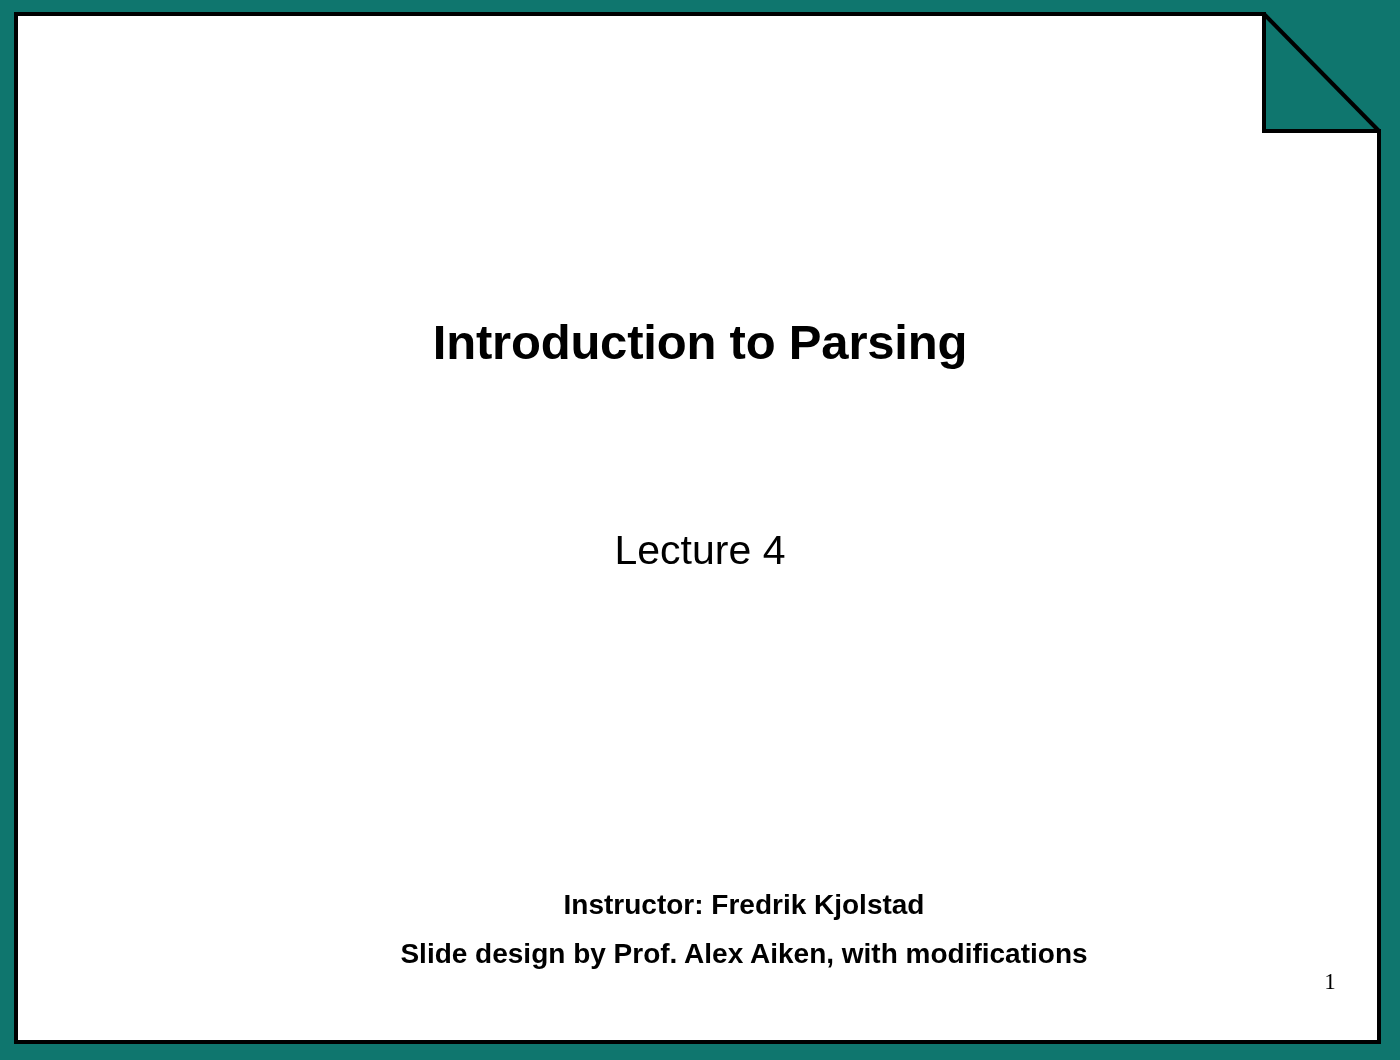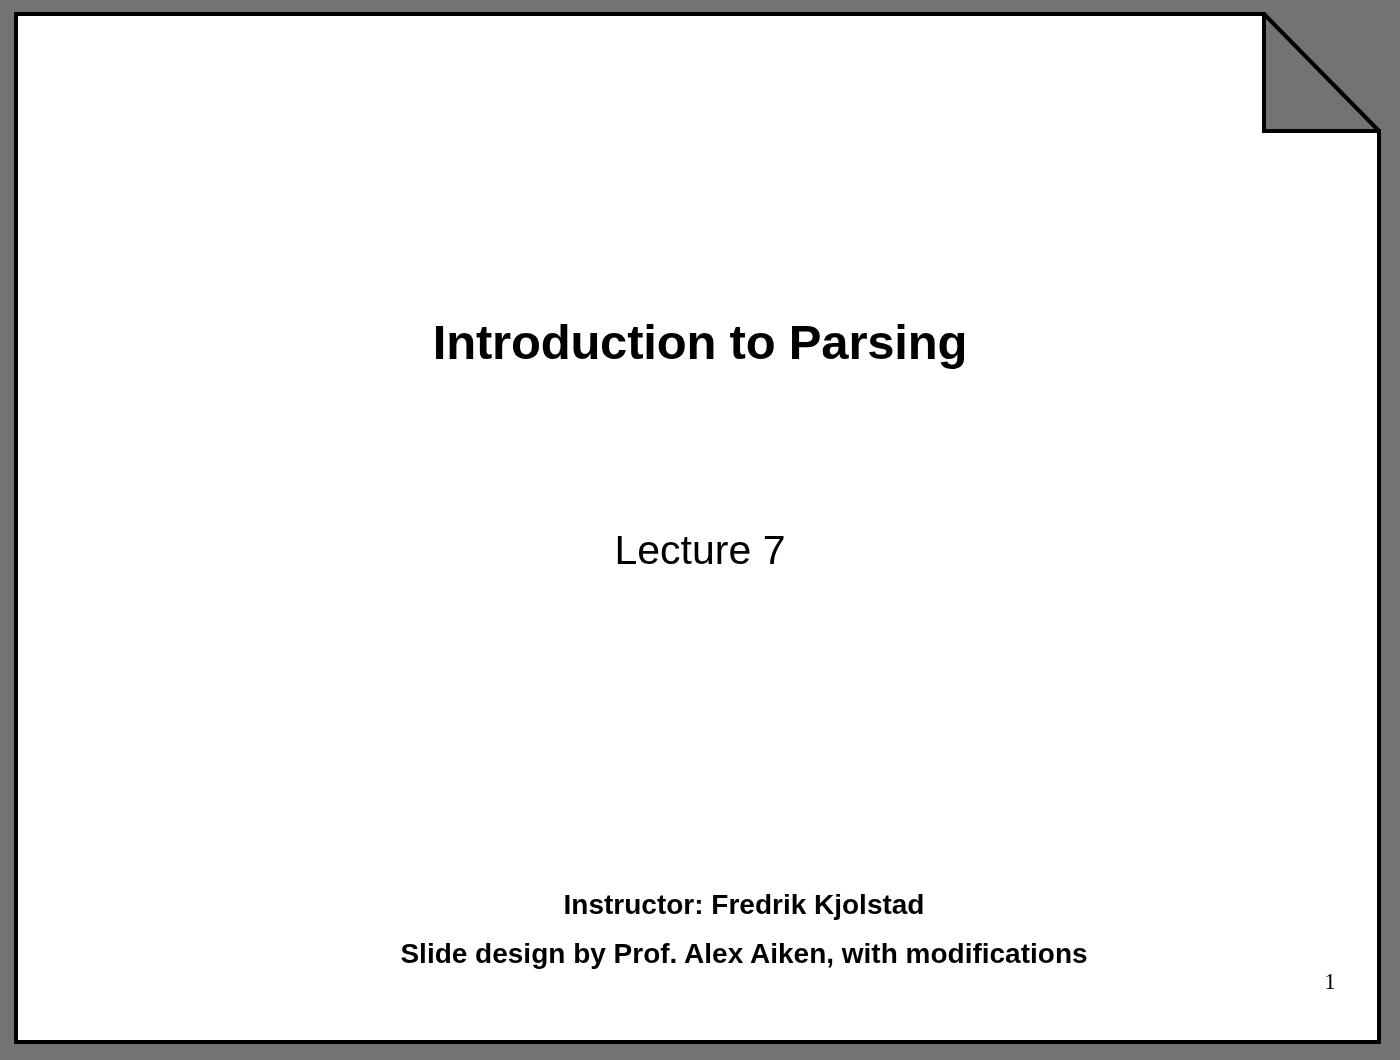--- a/index.html
+++ b/index.html
@@ -20,7 +20,7 @@
     position: relative;
     width: 1400px;
     height: 1060px;
-    background: #737373;
+    background: #0f766e;
   }
 
   

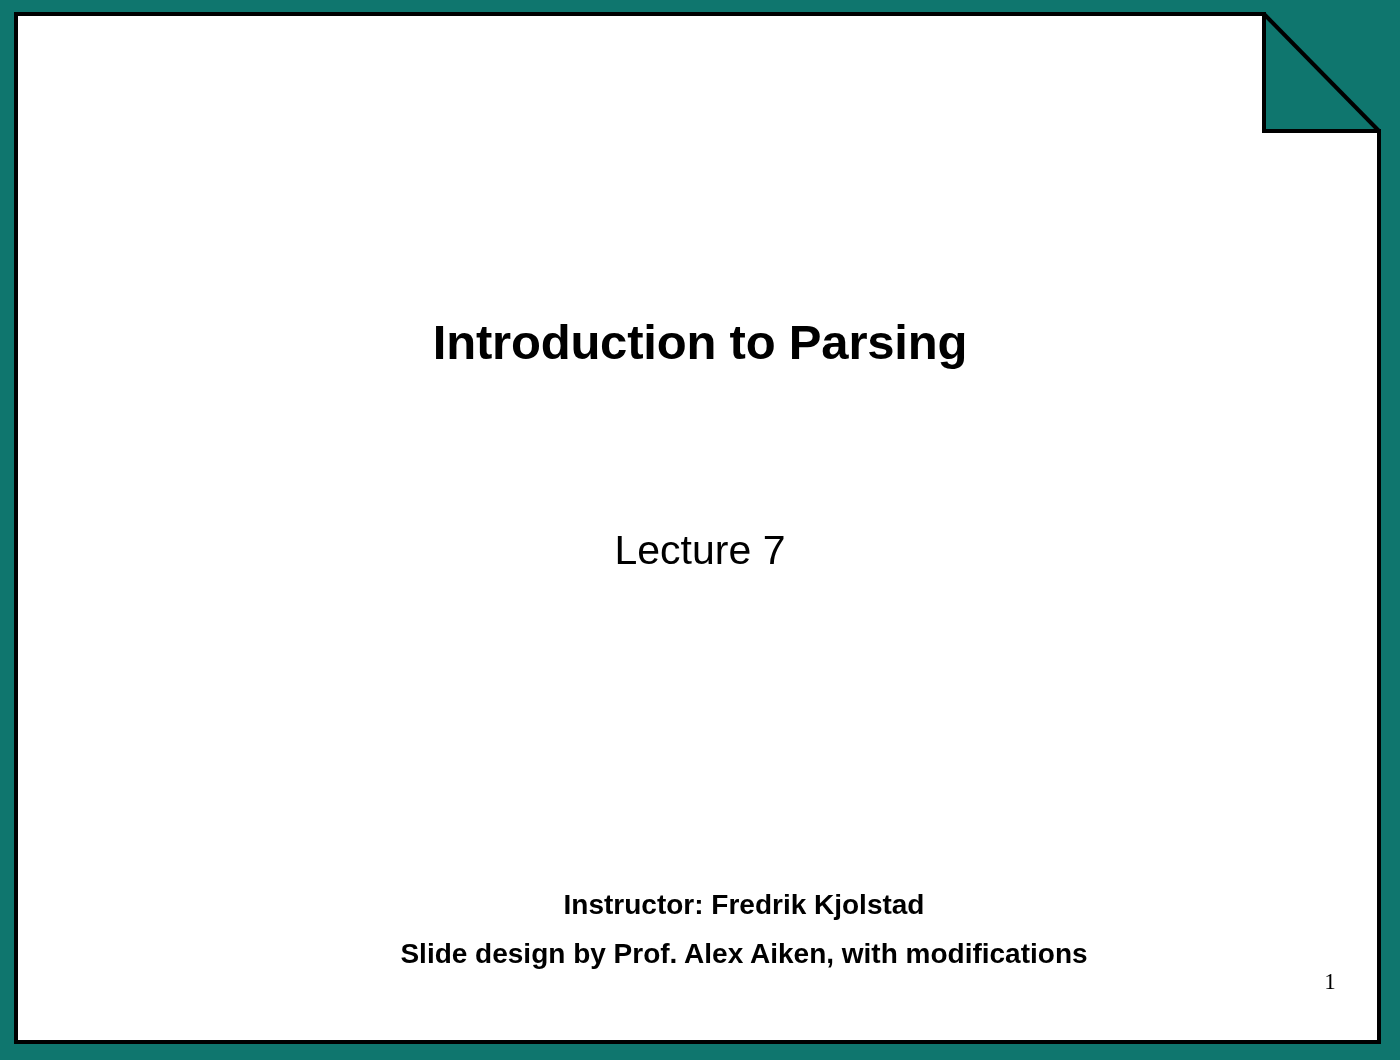--- a/index.html
+++ b/index.html
@@ -102,7 +102,7 @@
   <div class="text-block" id="slide-title">Introduction to Parsing</div>
 
   <div class="text-block" id="subtitle-block">
-    <span class="subtitle-line">Lecture 7</span>
+    <span class="subtitle-line">Lecture 4</span>
   </div>
 
   <div class="text-block" id="credits-block">

